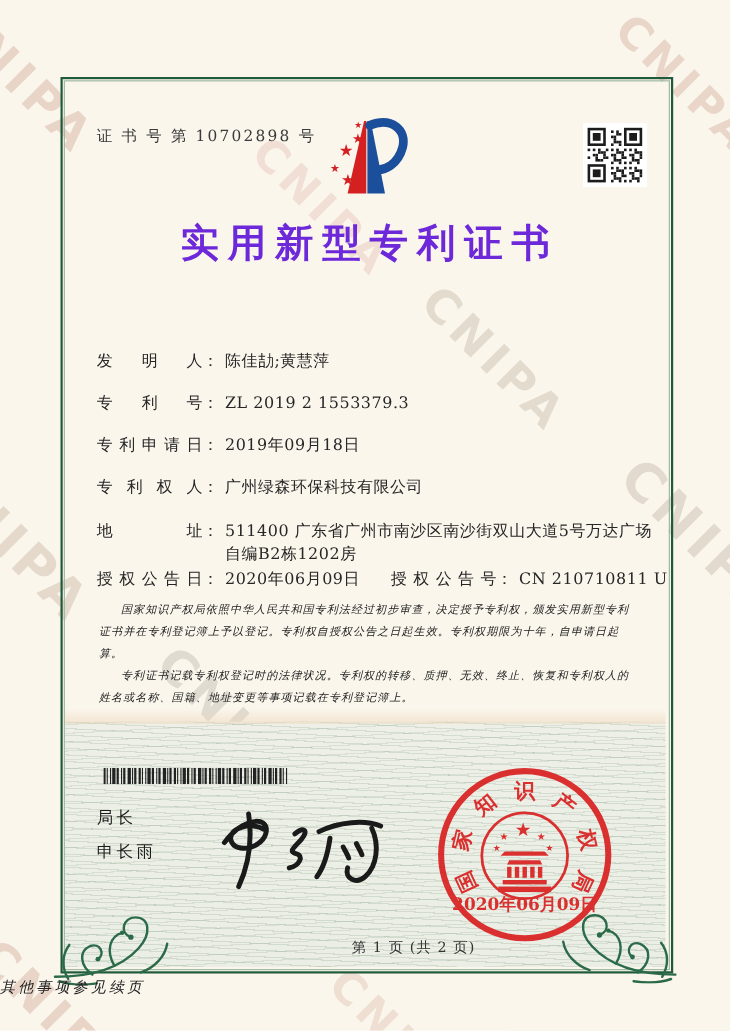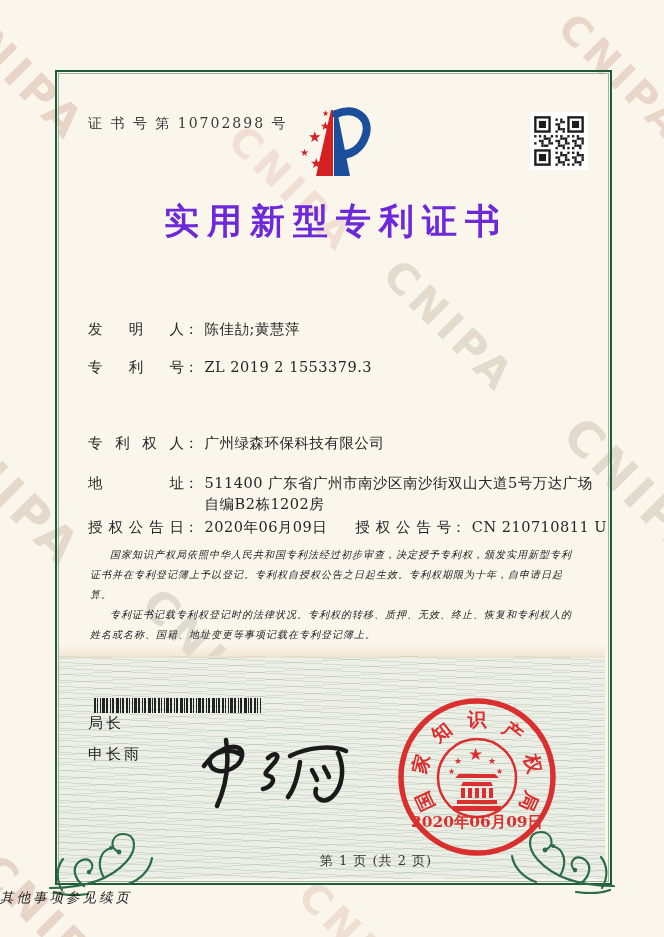--- a/index.html
+++ b/index.html
@@ -218,6 +218,9 @@
   <div class="frow" style="top:357px;">
     <span class="flabel">专利号</span><span class="fcolon">：</span><span class="fvalue">ZL 2019 2 1553379.3</span>
   </div>
+  <div class="frow" style="top:395px;">
+    <span class="flabel">专利申请日</span><span class="fcolon">：</span><span class="fvalue">2019年09月18日</span>
+  </div>
   <div class="frow" style="top:433px;">
     <span class="flabel">专利权人</span><span class="fcolon">：</span><span class="fvalue">广州绿森环保科技有限公司</span>
   </div>

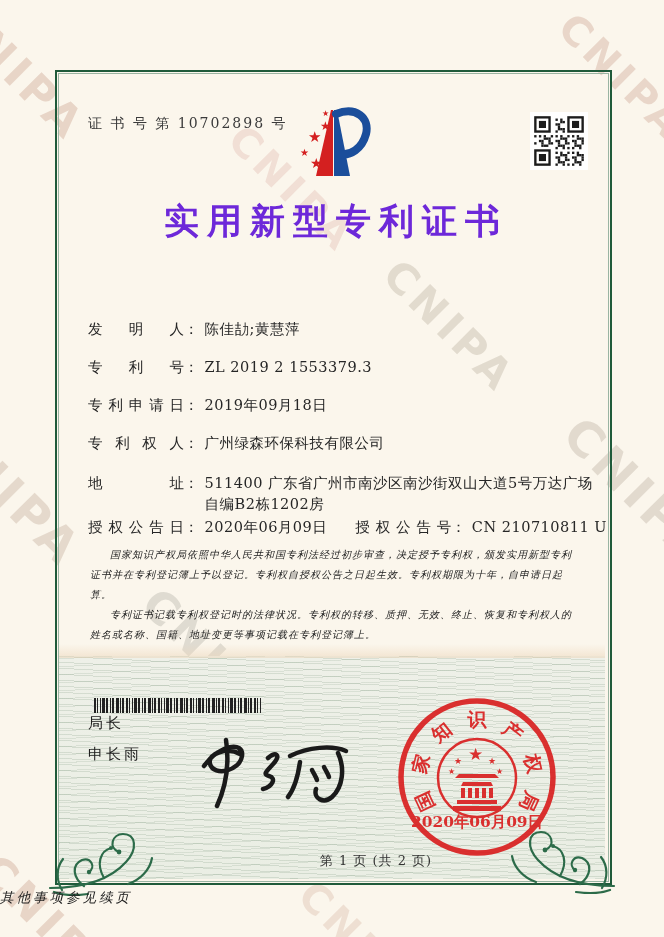--- a/index.html
+++ b/index.html
@@ -55,7 +55,7 @@
   .legal p{margin:0; text-indent:2em;}
   
   .barcode{position:absolute; left:94px; top:698px; z-index:3;}
-  .officer{position:absolute; left:88px; top:708px; z-index:3;
+  .officer{position:absolute; left:88px; top:728px; z-index:3;
     font-family:"DejaVu Sans","Liberation Sans",sans-serif; font-size:15px;
     letter-spacing:3px; color:#1c1c1c; line-height:31px; font-weight:500;}
   .signature{position:absolute; left:182px; top:728px; z-index:3;}

